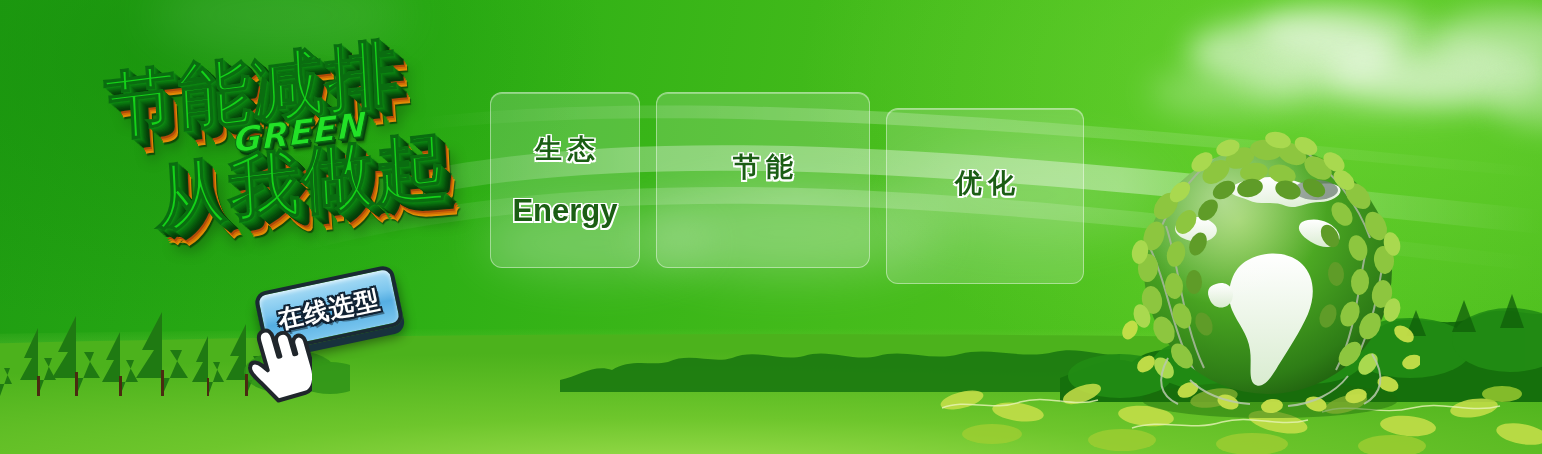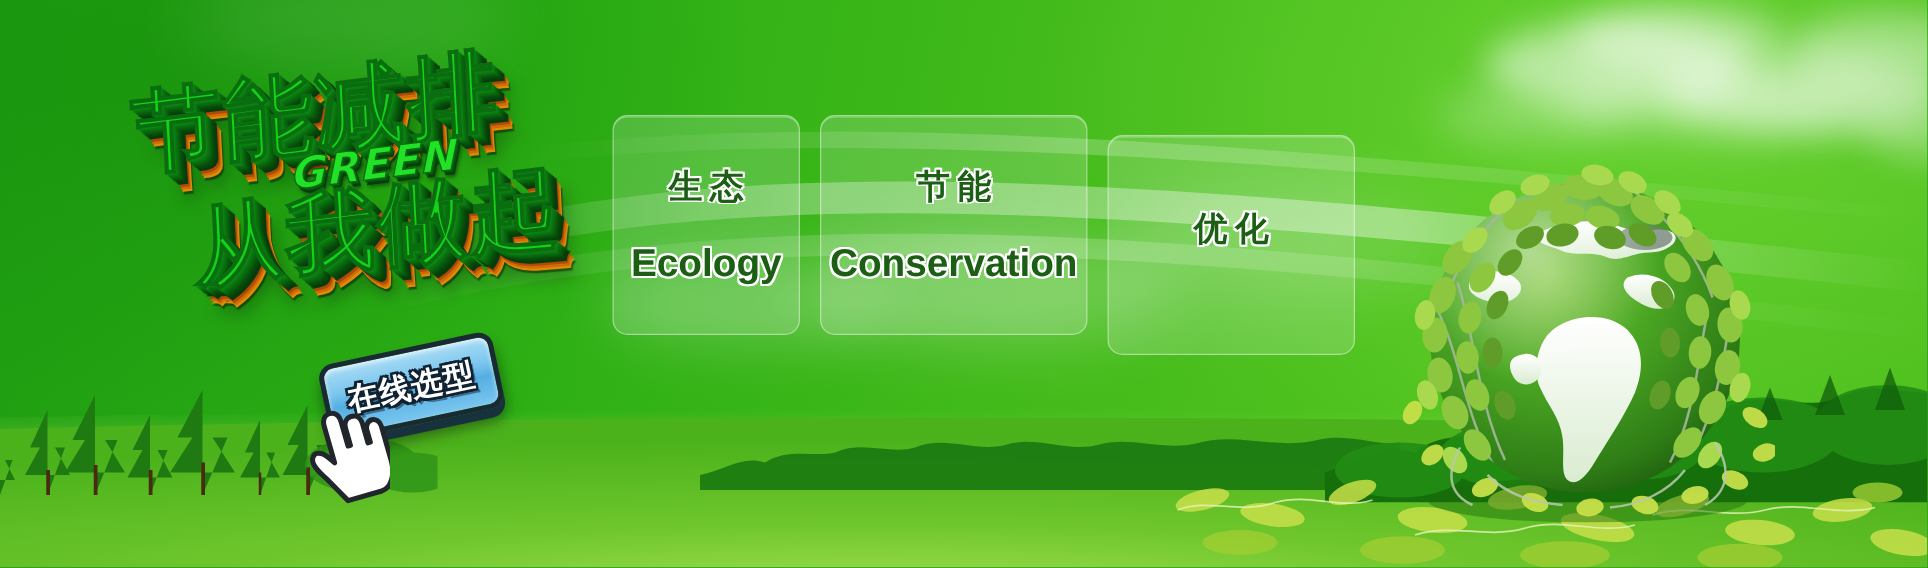--- a/index.html
+++ b/index.html
@@ -451,7 +451,7 @@
   <div class="cards">
     <div class="card">
       <div class="card-cn">生态</div>
-      <div class="card-en">Ecology</div>
+      <div class="card-en">Energy</div>
     </div>
     <div class="card wide">
       <div class="card-cn">节能</div>

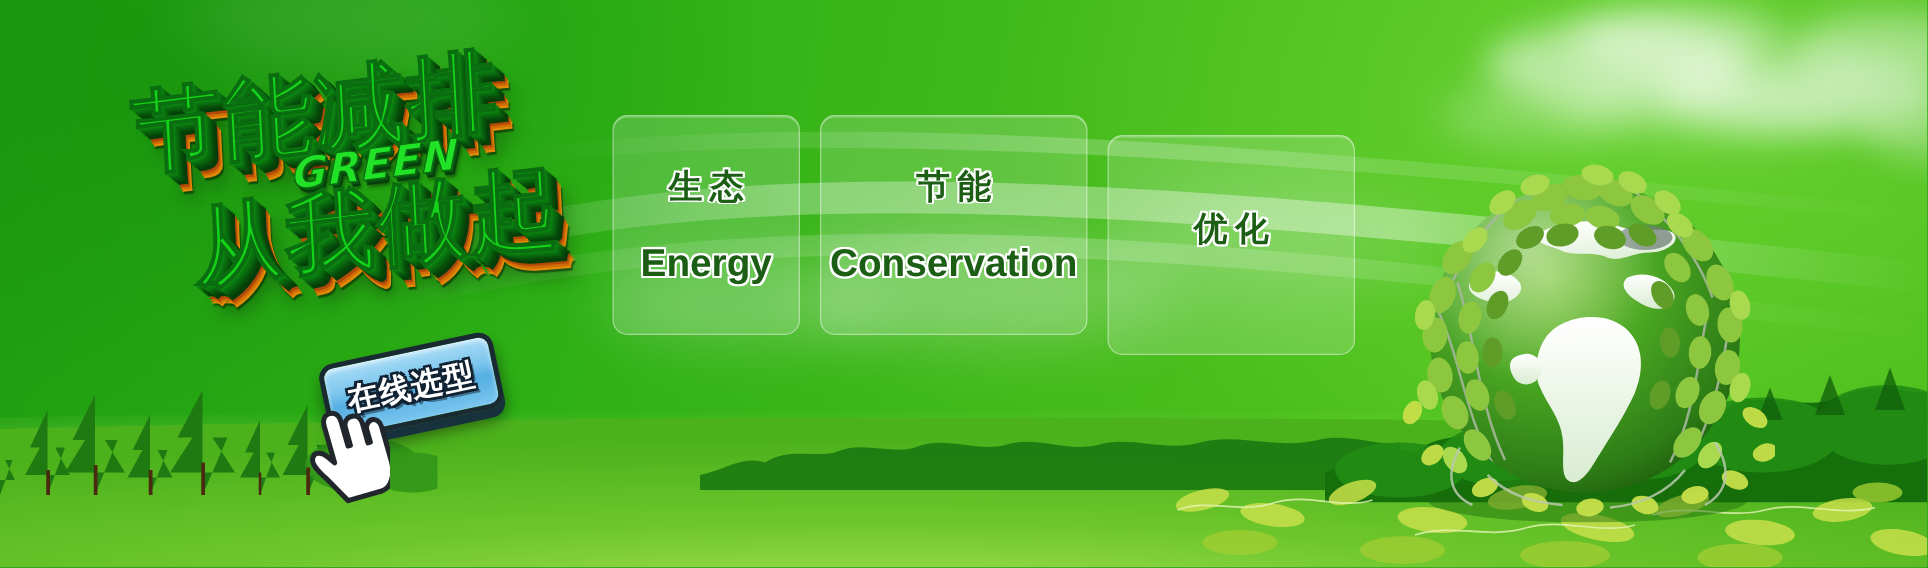--- a/index.html
+++ b/index.html
@@ -455,7 +455,6 @@
     </div>
     <div class="card wide">
       <div class="card-cn">节能</div>
-      <div class="card-en">Conservation</div>
     </div>
     <div class="card widest">
       <div class="card-cn">优化</div>

